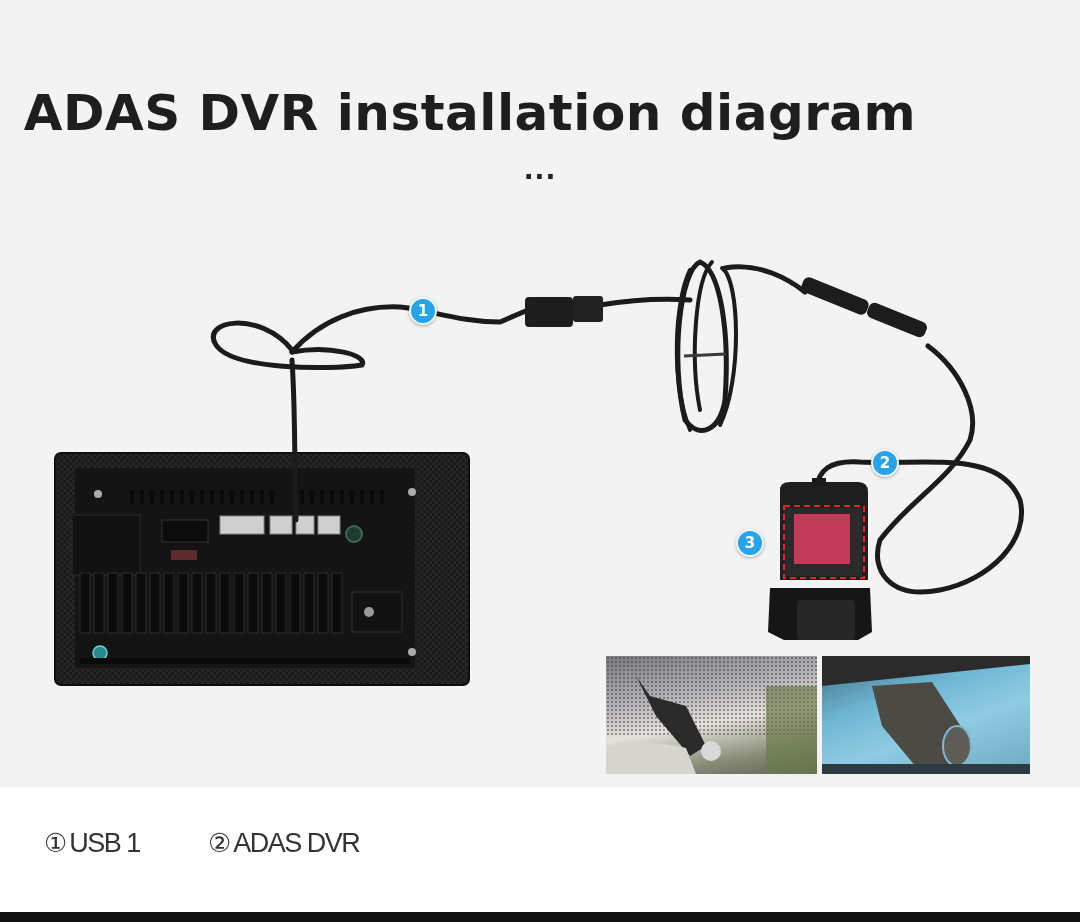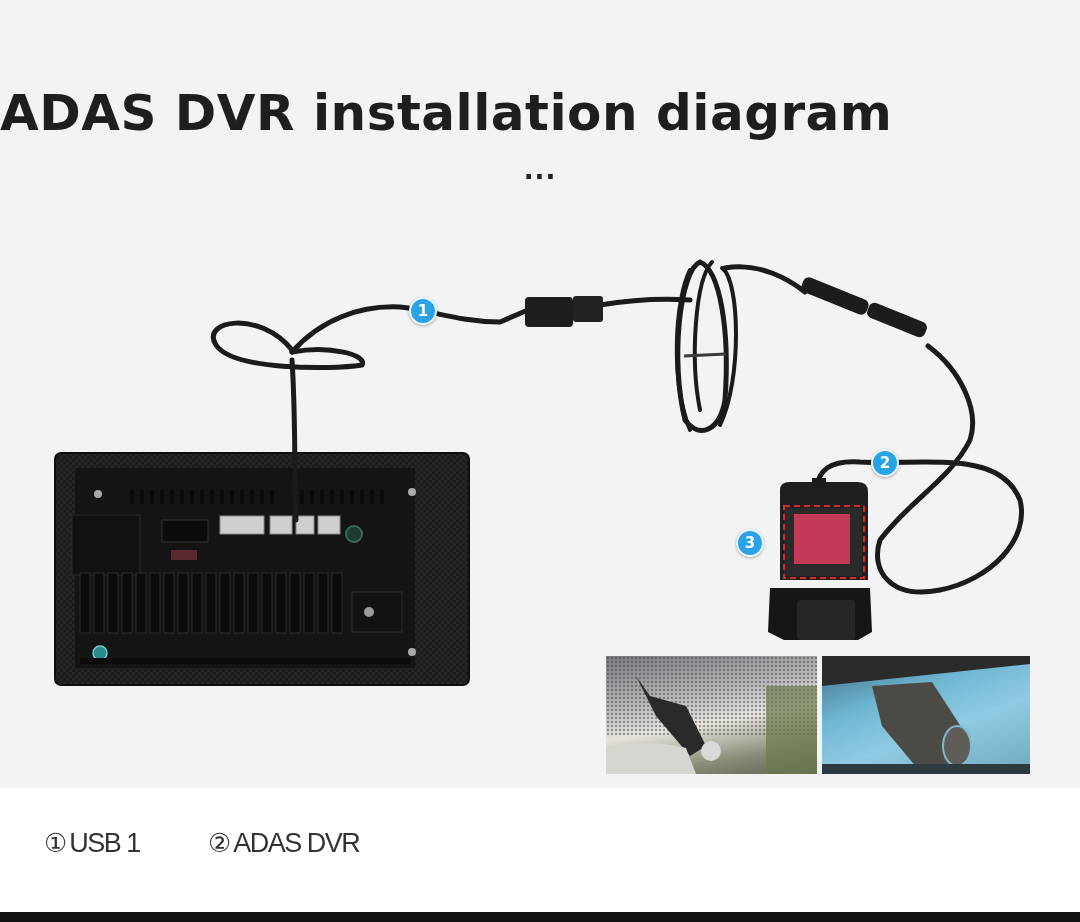--- a/index.html
+++ b/index.html
@@ -10,7 +10,7 @@
   }
   .title {
     position: absolute; left: 0; width: 940px; top: 84px;
-    text-align: left; font-size: 50px; font-weight: bold; color: #1e1e1e;
+    text-align: center; font-size: 50px; font-weight: bold; color: #1e1e1e;
     letter-spacing: 0.5px; font-family: "DejaVu Sans", sans-serif;
   }
   .dots {

